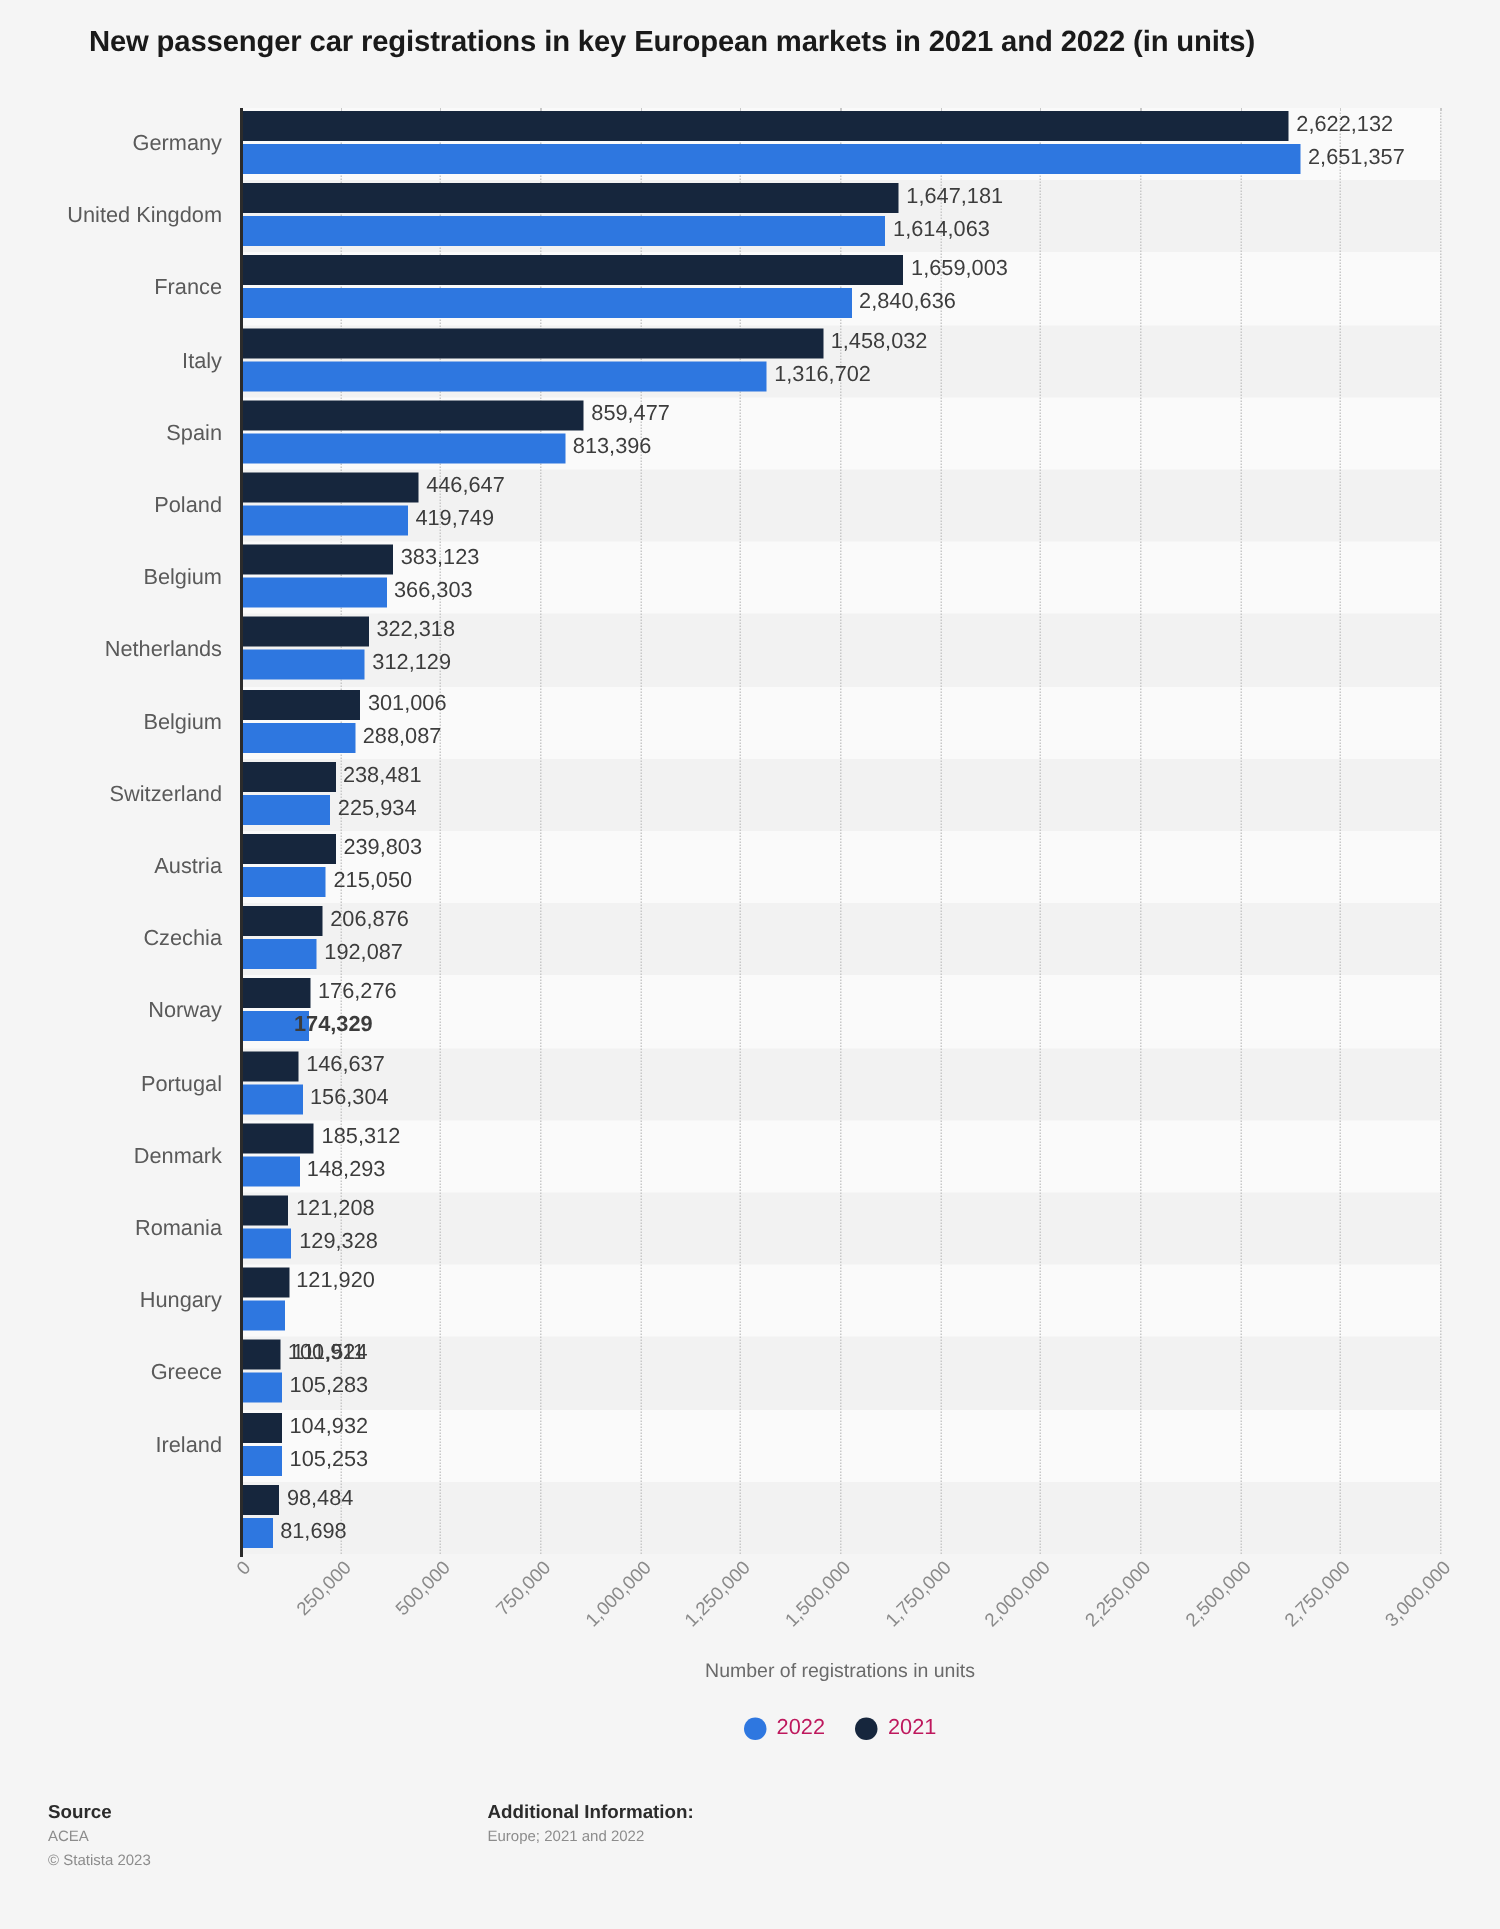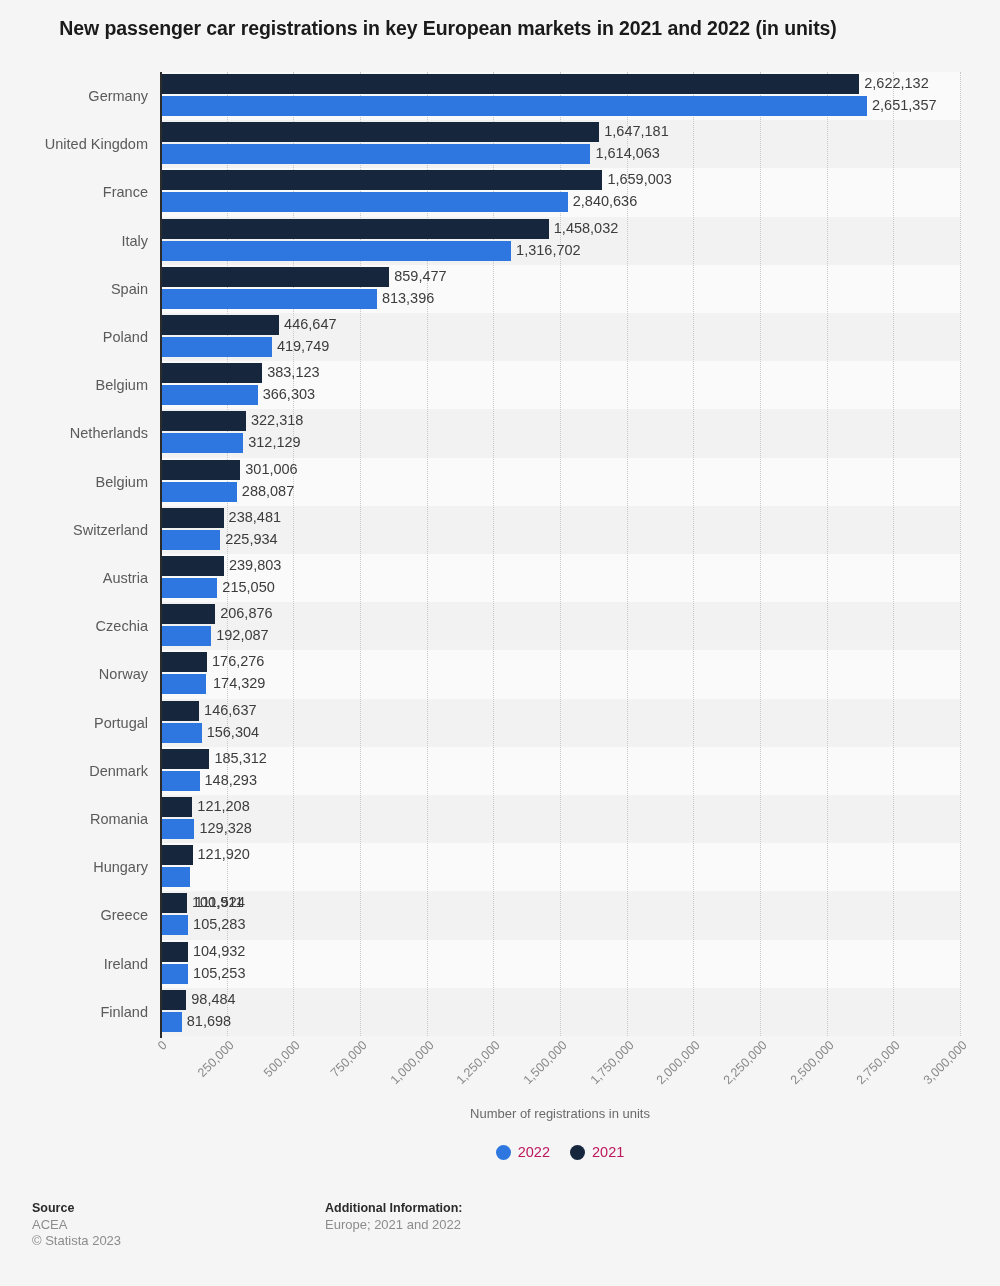--- a/index.html
+++ b/index.html
@@ -217,7 +217,7 @@
       <div class="bar y2021" style="width: 47.0069px; background: rgb(22, 38, 61);"></div>
       <div class="bar-value y2021" style="left: 47.0069px;">176,276</div>
       <div class="bar y2022" style="width: 46.4877px; background: rgb(46, 119, 224);"></div>
-      <div class="bar-value y2022" style="left: 48px;">174,329</div>
+      <div class="bar-value y2022" style="left: 31px; font-weight: bold;">174,329</div>
     </div>
     <div class="row" style="top: 626.6px;">
       <div class="bar y2021" style="width: 39.1032px; background: rgb(22, 38, 61);"></div>

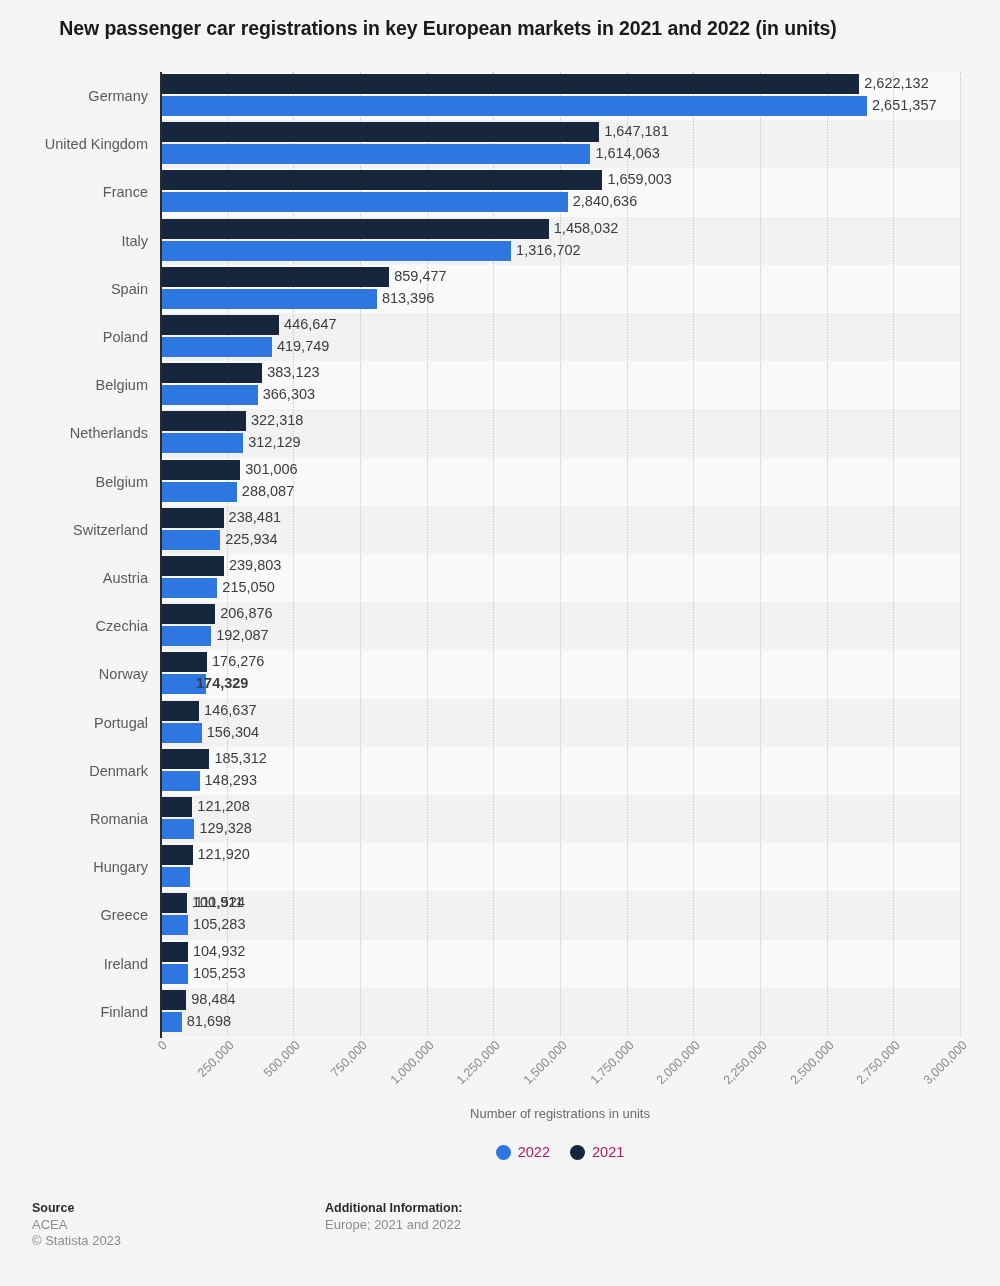--- a/index.html
+++ b/index.html
@@ -114,7 +114,6 @@
     <div class="cat-label" style="top: 771.2px;">Hungary</div>
     <div class="cat-label" style="top: 819.4px;">Greece</div>
     <div class="cat-label" style="top: 867.6px;">Ireland</div>
-    <div class="cat-label" style="top: 915.8px;">Finland</div>
   </div>
 
 <div id="plot">

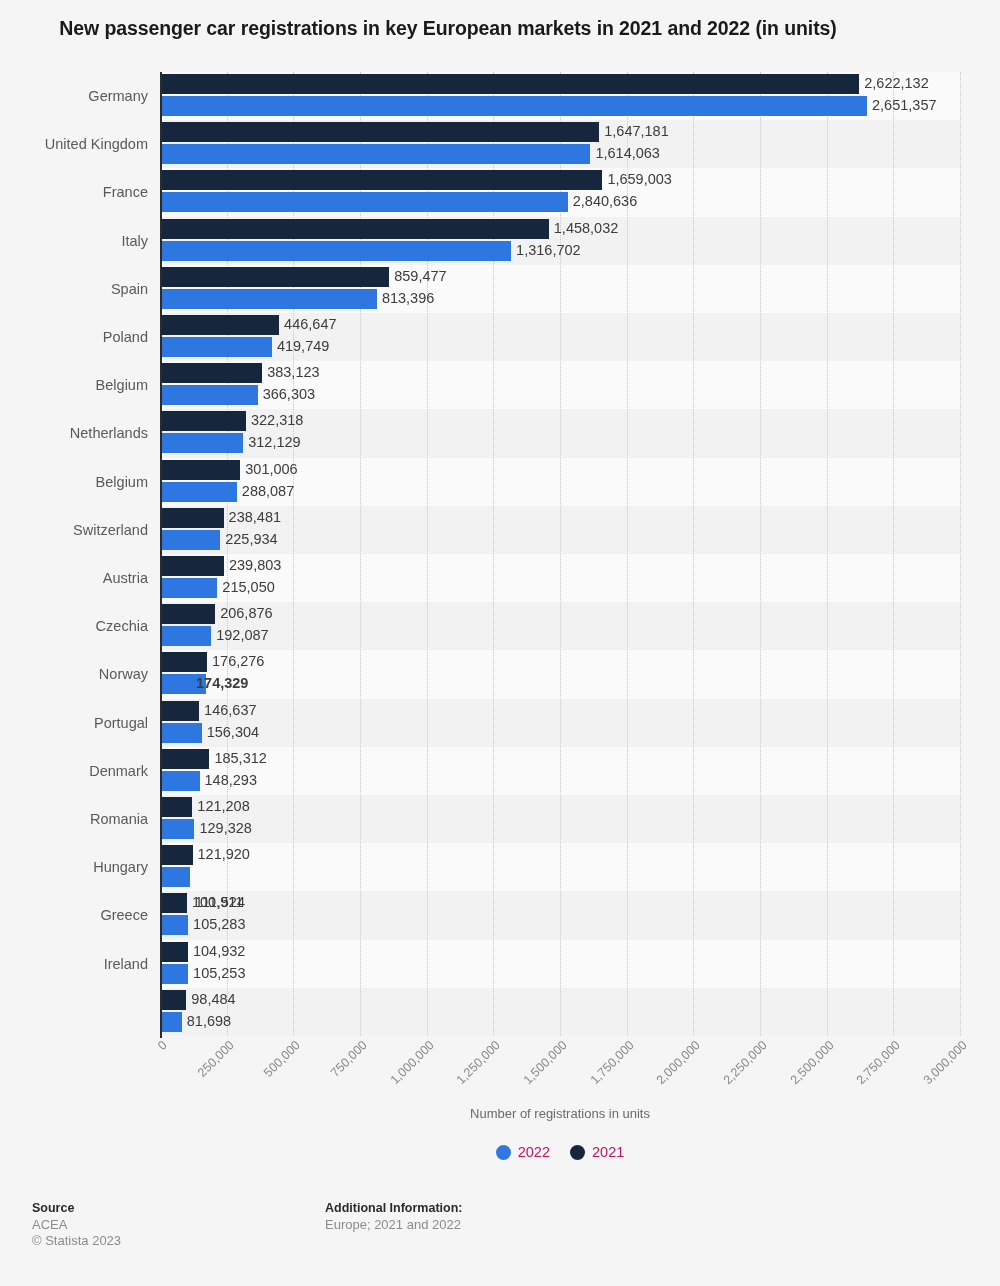--- a/index.html
+++ b/index.html
@@ -87,7 +87,7 @@
   #src-block { position:absolute; left:32px; top:4px; }
   #add-block { position:absolute; left:325px; top:4px; }
   .foot-head { font-size:12.5px; font-weight:bold; color:#2b2b2b; line-height:17px; }
-  .foot-line { font-size:13px; color:#8c8c8c; line-height:16px; }
+  .foot-line { font-size:10px; color:#8c8c8c; line-height:16px; }
 </style>
 </head>
 <body>

